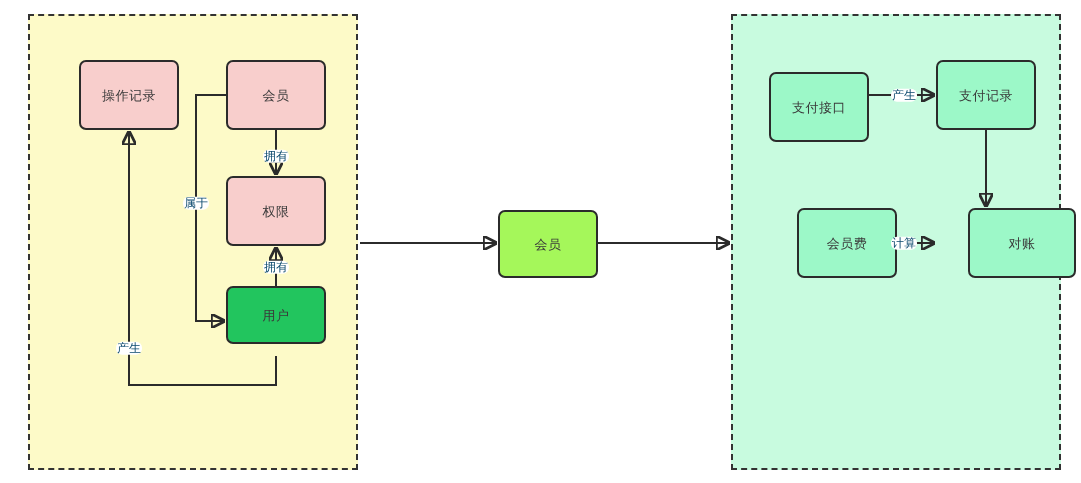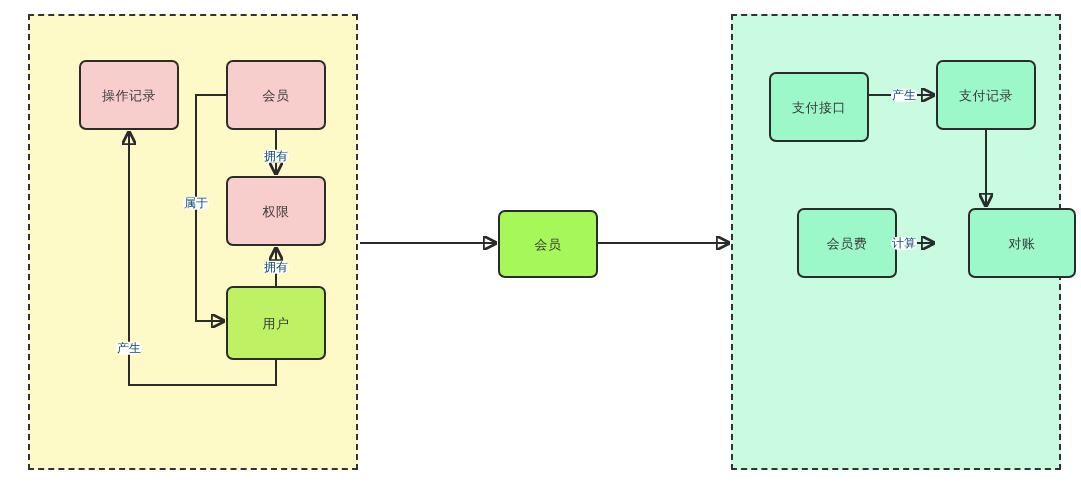--- a/index.html
+++ b/index.html
@@ -105,7 +105,7 @@
   <div class="node" id="nd-0" style="left: 79px; top: 60px; width: 100px; height: 70px; background: rgb(248, 206, 204); border-color: rgb(43, 43, 43);">操作记录</div>
   <div class="node" id="nd-1" style="left: 226px; top: 60px; width: 100px; height: 70px; background: rgb(248, 206, 204); border-color: rgb(43, 43, 43);">会员</div>
   <div class="node" id="nd-2" style="left: 226px; top: 176px; width: 100px; height: 70px; background: rgb(248, 206, 204); border-color: rgb(43, 43, 43);">权限</div>
-  <div class="node" id="nd-3" style="left: 226px; top: 286px; width: 100px; height: 74px; background: #bef264; border-color: rgb(43, 43, 43);">用户</div>
+  <div class="node" id="nd-3" style="left: 226px; top: 286px; width: 100px; height: 58px; background: #22c55e; border-color: rgb(43, 43, 43);">用户</div>
   <div class="node" id="nd-4" style="left: 498px; top: 210px; width: 100px; height: 68px; background: rgb(165, 247, 90); border-color: rgb(43, 43, 43);">会员</div>
   <div class="node" id="nd-5" style="left: 769px; top: 72px; width: 100px; height: 70px; background: rgb(156, 248, 200); border-color: rgb(43, 43, 43);">支付接口</div>
   <div class="node" id="nd-6" style="left: 936px; top: 60px; width: 100px; height: 70px; background: rgb(156, 248, 200); border-color: rgb(43, 43, 43);">支付记录</div>

